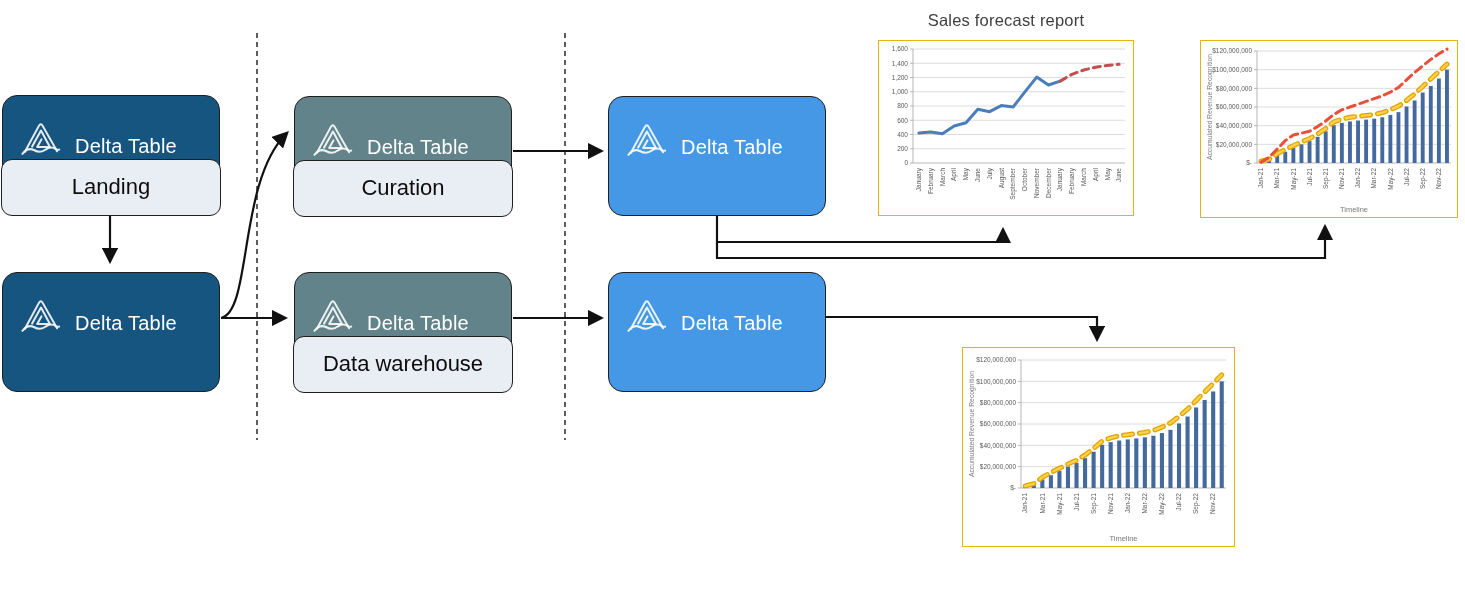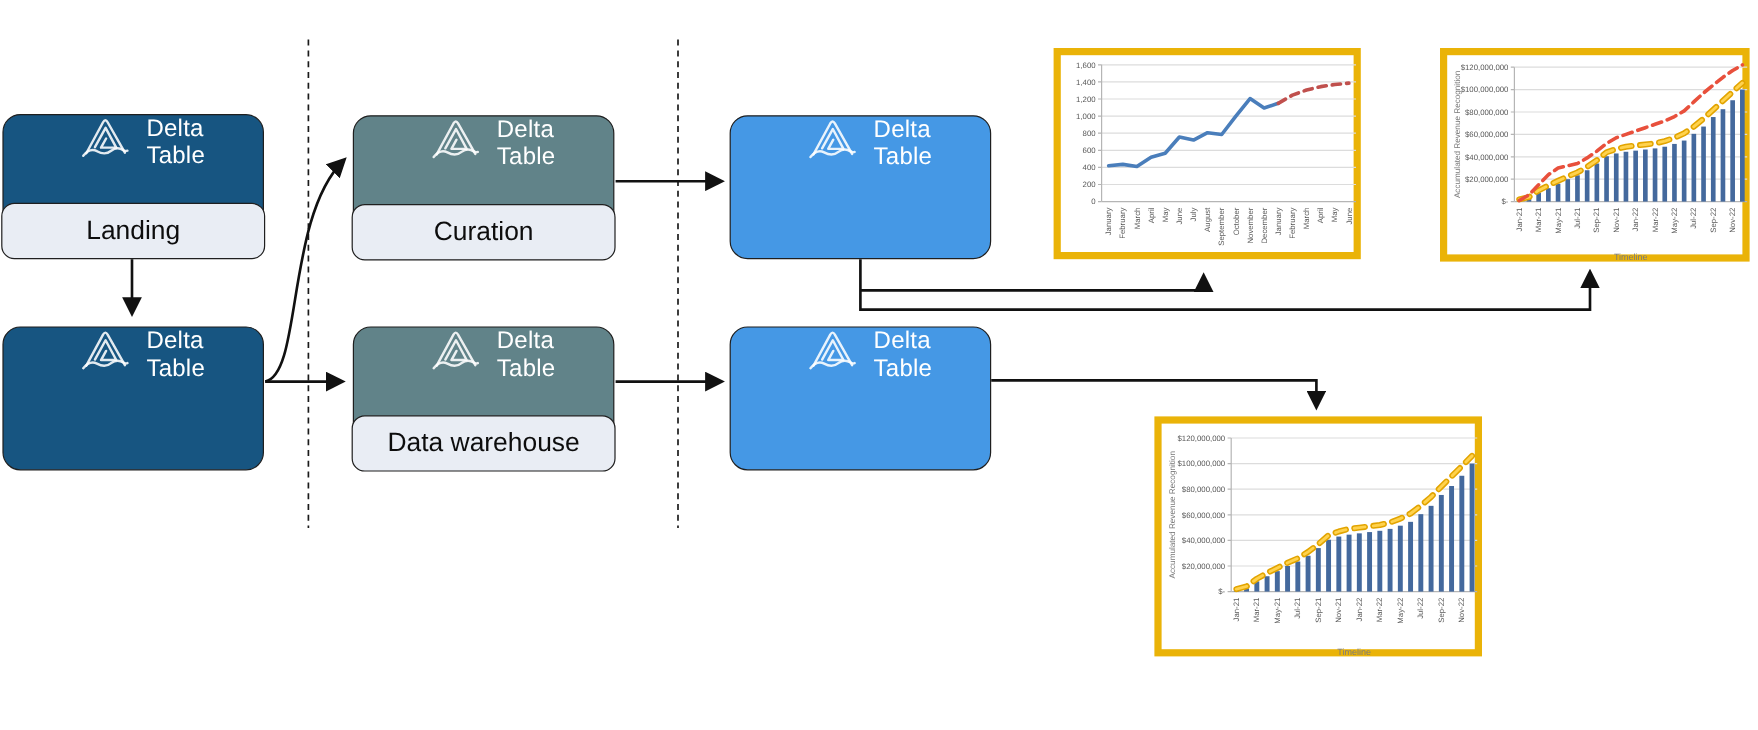--- a/index.html
+++ b/index.html
@@ -134,6 +134,7 @@
     </div>
   </div>
 
+  <div class="chart-title" style="left:878px;top:11px;width:256px">Sales forecast report</div>
   <div class="chart-box" style="left:878px;top:40px;width:256px;height:176px">
     <svg id="chart-sales" width="254" height="174">
         <line x1="34" x2="246" y1="122" y2="122" stroke="#b5b5b5" stroke-width="1"></line>

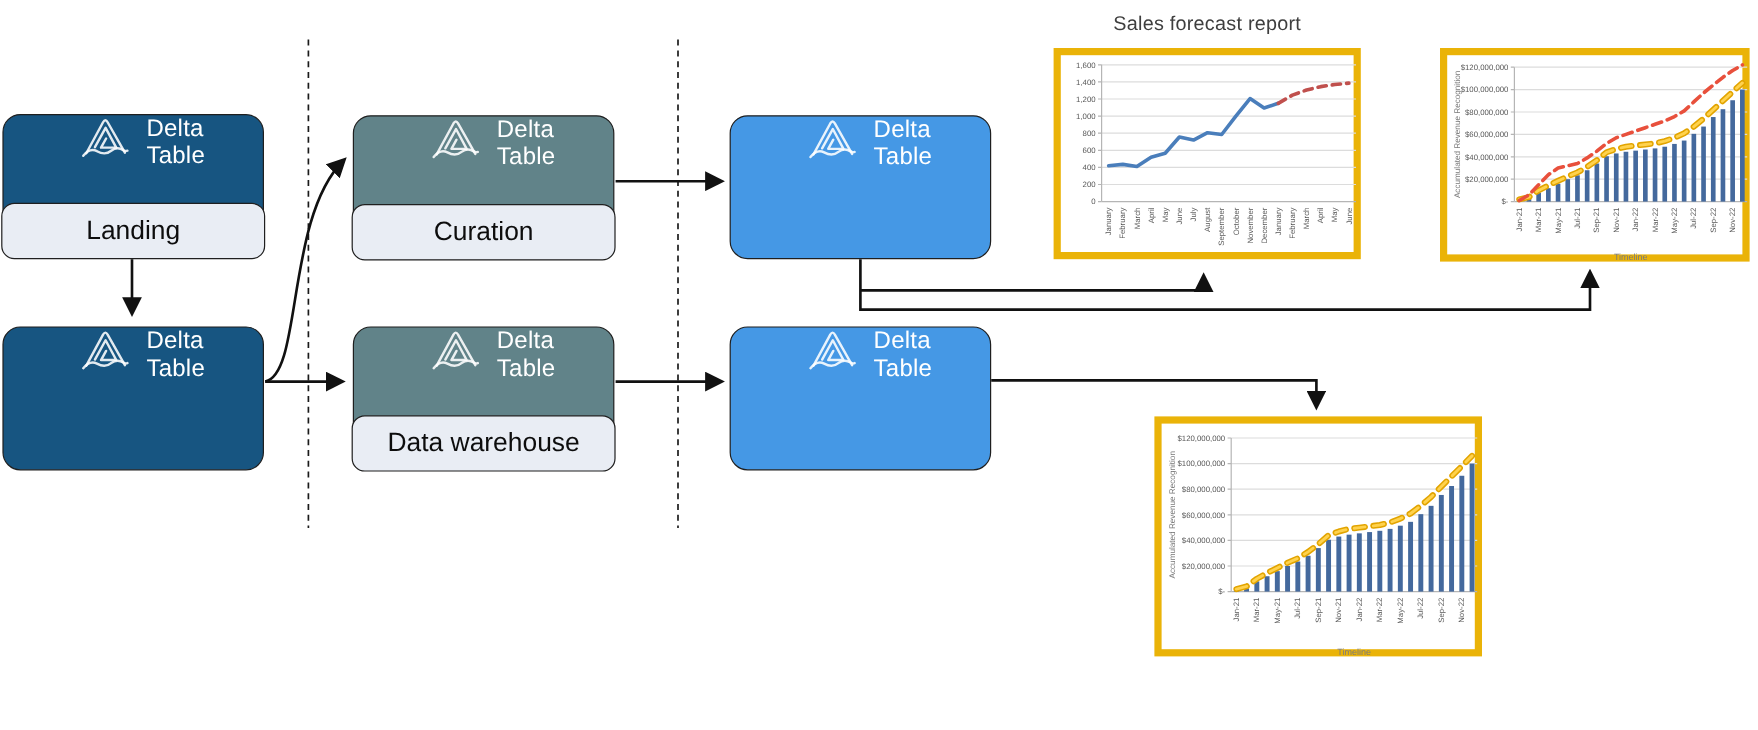--- a/index.html
+++ b/index.html
@@ -10,7 +10,7 @@
   .node[data-stage="raw"]{background:var(--c-raw,#175581);}
   .node[data-stage="curated"]{background:var(--c-curated,#618389);}
   .node[data-stage="presentation"]{background:var(--c-presentation,#4598e5);}
-  .node-header{position:absolute;left:0;top:0;right:0;height:62px;display:flex;align-items:flex-start;padding-left:16px;gap:12px;margin-left:47px;}
+  .node-header{position:absolute;left:0;top:0;right:0;height:62px;display:flex;align-items:flex-end;padding-left:16px;gap:12px;}
   .node-type{color:#ffffff;font-size:20px;letter-spacing:.2px;}
   .logo{width:44px;height:38px;display:inline-block;flex:0 0 auto;}
   .node-body{position:absolute;left:-1.6px;right:-1.6px;bottom:-1.6px;height:47px;background:var(--c-body,#e9edf4);

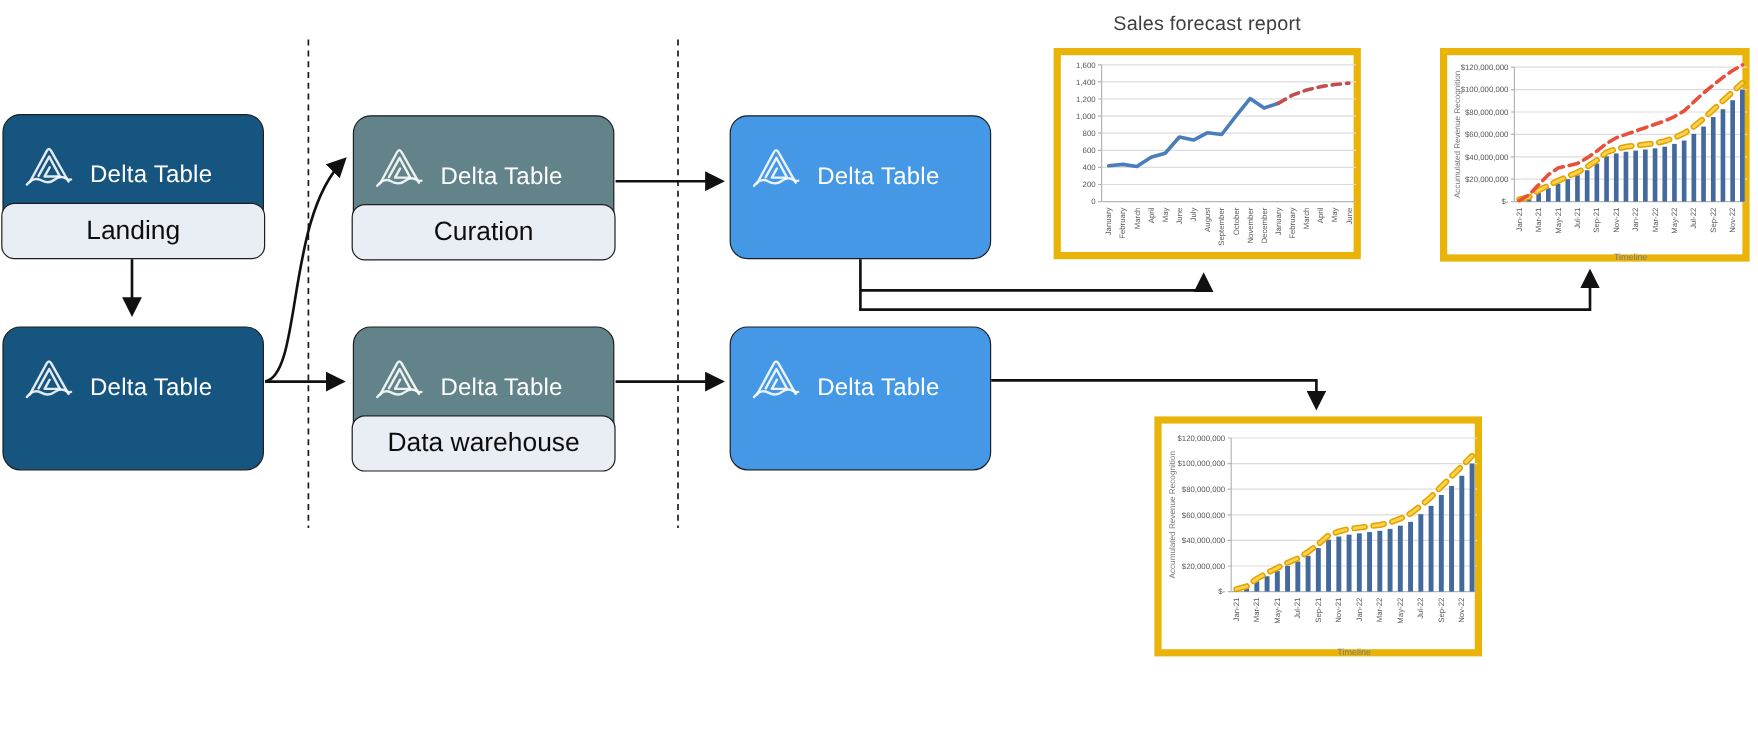--- a/index.html
+++ b/index.html
@@ -13,7 +13,7 @@
   .node-header{position:absolute;left:0;top:0;right:0;height:62px;display:flex;align-items:flex-end;padding-left:16px;gap:12px;}
   .node-type{color:#ffffff;font-size:20px;letter-spacing:.2px;}
   .logo{width:44px;height:38px;display:inline-block;flex:0 0 auto;}
-  .node-body{position:absolute;left:-1.6px;right:-1.6px;bottom:-1.6px;height:47px;background:var(--c-body,#e9edf4);
+  .node-body{position:absolute;left:-1.6px;right:-1.6px;bottom:-1.6px;height:57px;background:var(--c-body,#e9edf4);
              border:1.6px solid #1f1f1f;border-radius:11px;display:flex;align-items:center;justify-content:center;box-sizing:border-box;}
   .node-label{font-size:22px;color:#0d0d0d;}
   .chart-box{position:absolute;background:#ffffff;border:6px solid #eab308;z-index:2;box-sizing:border-box;}

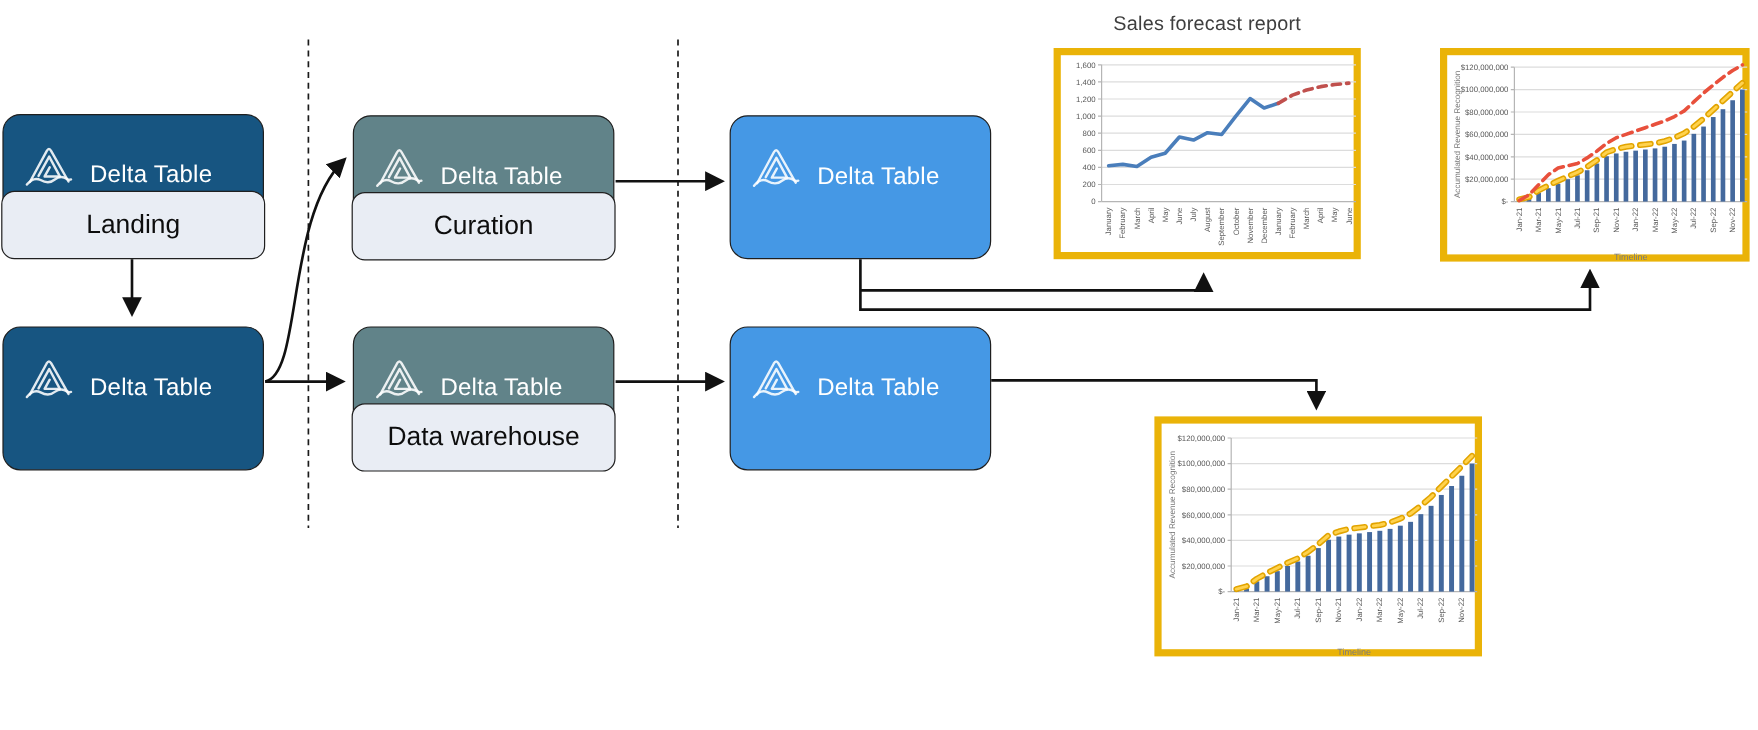--- a/index.html
+++ b/index.html
@@ -16,7 +16,7 @@
   .node-body{position:absolute;left:-1.6px;right:-1.6px;bottom:-1.6px;height:57px;background:var(--c-body,#e9edf4);
              border:1.6px solid #1f1f1f;border-radius:11px;display:flex;align-items:center;justify-content:center;box-sizing:border-box;}
   .node-label{font-size:22px;color:#0d0d0d;}
-  .chart-box{position:absolute;background:#ffffff;border:6px solid #eab308;z-index:2;box-sizing:border-box;}
+  .chart-box{position:absolute;background:#ffffff;border:1px solid #eab308;z-index:2;box-sizing:border-box;}
   .chart-title{position:absolute;z-index:2;text-align:center;font-size:16.5px;color:#3e3e3e;letter-spacing:.2px;}
   svg text{font-family:"Liberation Sans","DejaVu Sans",sans-serif;}
 </style>

